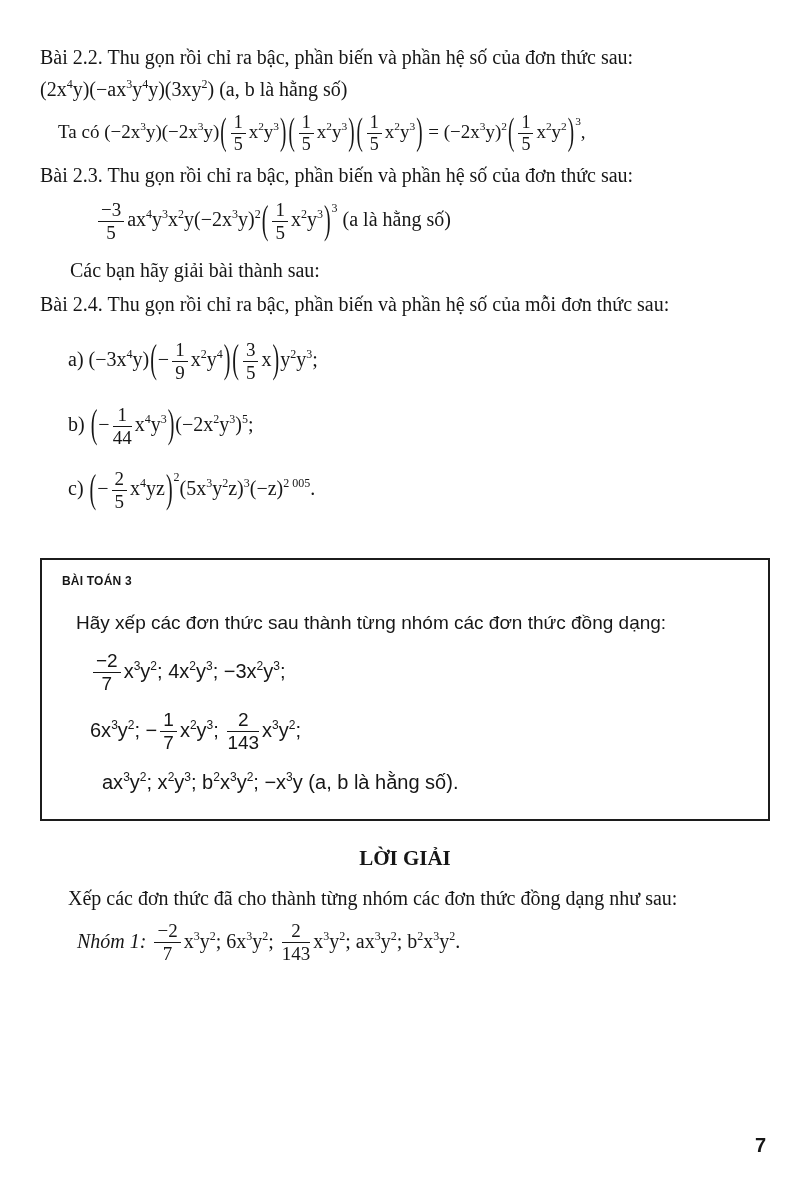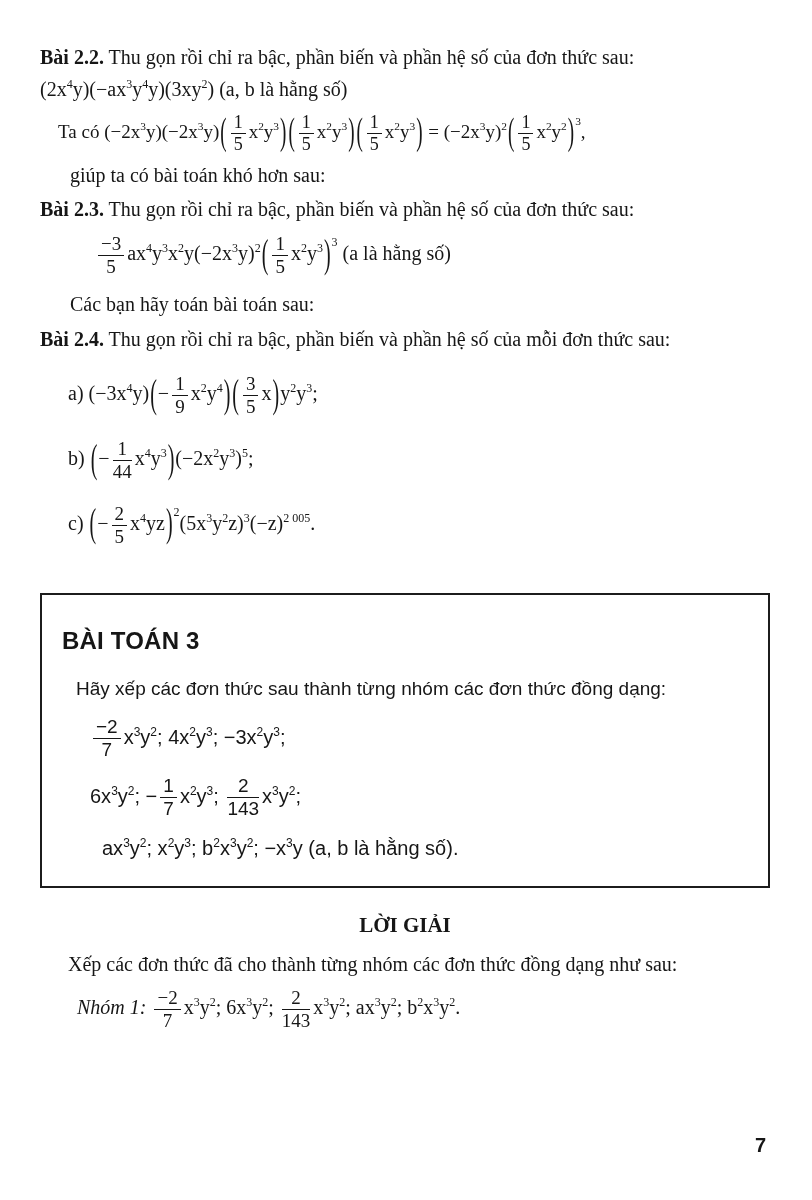--- a/index.html
+++ b/index.html
@@ -15,7 +15,7 @@
   .page { padding: 44px 42px 0 40px; font-size: 20px; line-height: 1.32; }
 
   .hang { padding-left: 30px; text-indent: -30px; text-align: justify; margin: 0 0 4px 0; }
-  .label { font-weight: bold; }
+  .label { font-weight: normal; }
 
   .math { font-size: 20px; }
   .center { text-align: left; }

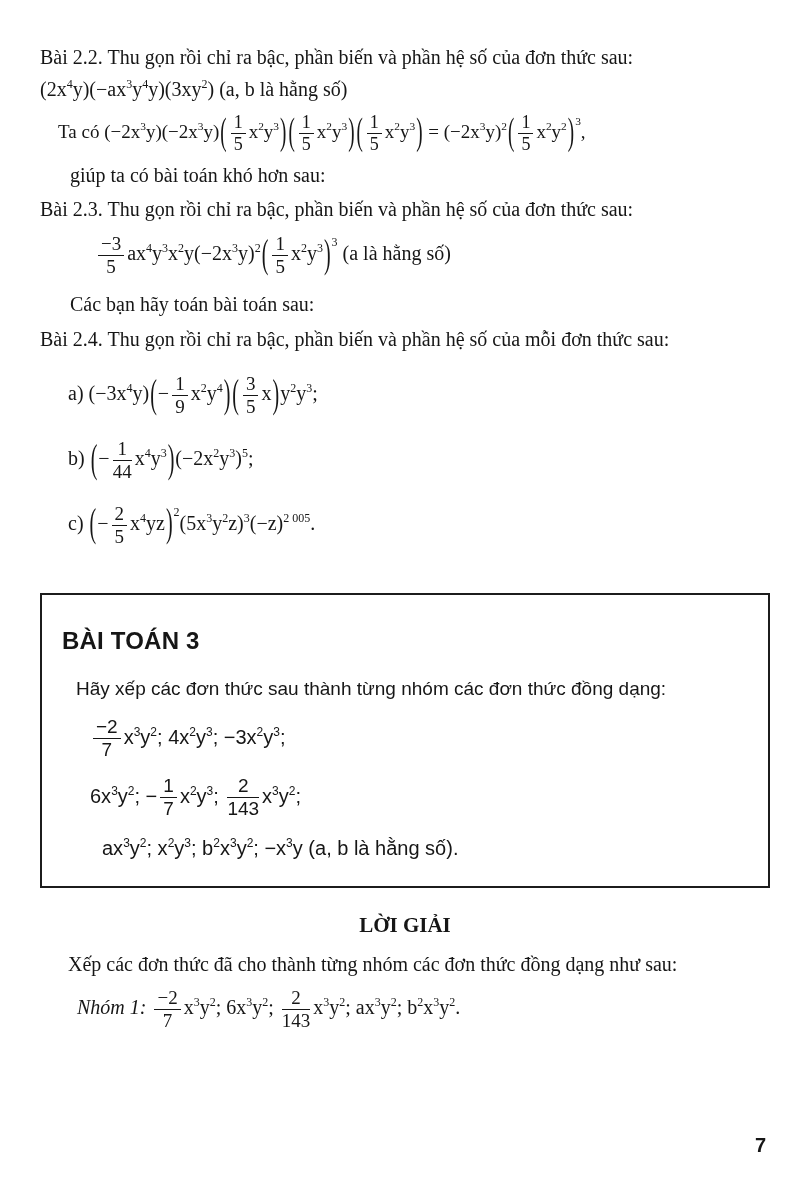--- a/index.html
+++ b/index.html
@@ -95,7 +95,6 @@
         <span class="fd">5</span>
       </span>x<sup>2</sup>y<sup>2</sup><span class="bigp">)</span><sup class="hi">3</sup>,</div>
 
-  <div class="note-line">giúp ta có bài toán khó hơn sau:</div>
 
   <p class="hang para-23"><span class="label">Bài 2.3.</span>
     <span>Thu gọn rồi chỉ ra bậc, phần biến và phần hệ số của đơn thức sau:</span></p>

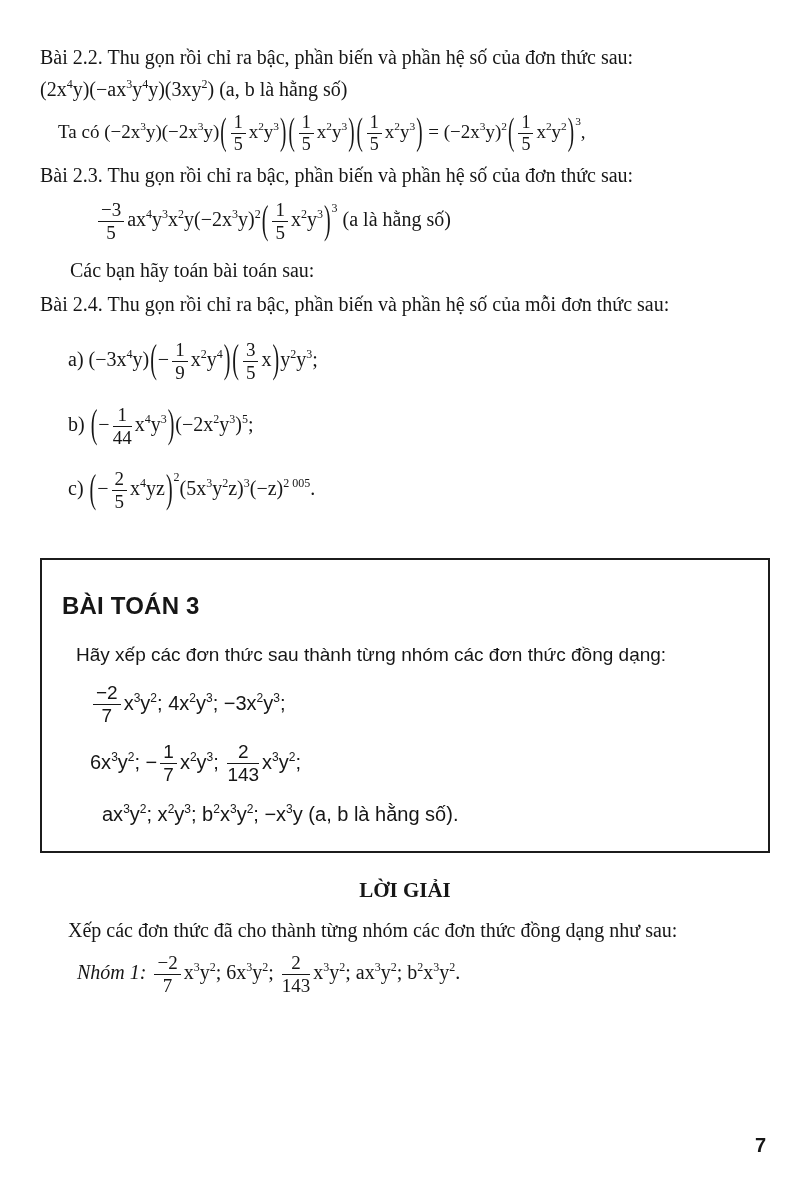--- a/index.html
+++ b/index.html
@@ -107,7 +107,7 @@
         <span class="fd">5</span>
       </span>x<sup>2</sup>y<sup>3</sup><span class="bigp">)</span><sup class="hi">3</sup> (a là hằng số)</div>
 
-  <div class="note-line-2">Các bạn hãy toán bài toán sau:</div>
+  <div class="note-line-2">Các bạn hãy giải bài thành sau:</div>
 
   <p class="hang para-24"><span class="label">Bài 2.4.</span>
     <span>Thu gọn rồi chỉ ra bậc, phần biến và phần hệ số của mỗi đơn thức sau:</span></p>

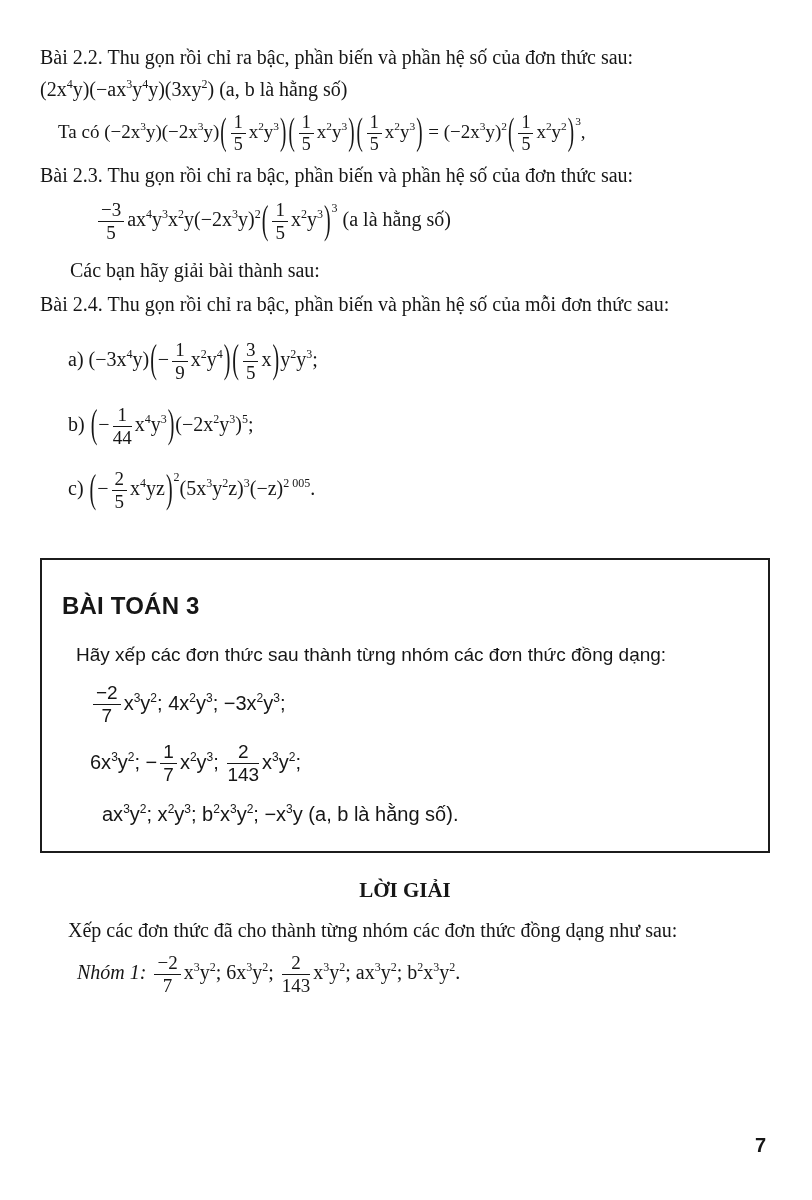--- a/index.html
+++ b/index.html
@@ -55,7 +55,7 @@
     font-family: "Liberation Sans", sans-serif;
     font-size: 19px;
   }
-  .box-title { font-weight: bold; font-size: 24px; margin: 16px 0 20px 0; letter-spacing: 0.2px; }
+  .box-title { font-weight: bold; font-size: 12px; margin: 0 0 20px 0; letter-spacing: 0.2px; }
   .box-prompt { margin: 0 0 14px 0; padding-left: 14px; }
   .box .math { margin: 16px 0 16px 28px; }
   .box .math.last { margin-left: 40px; margin-bottom: 8px; }

